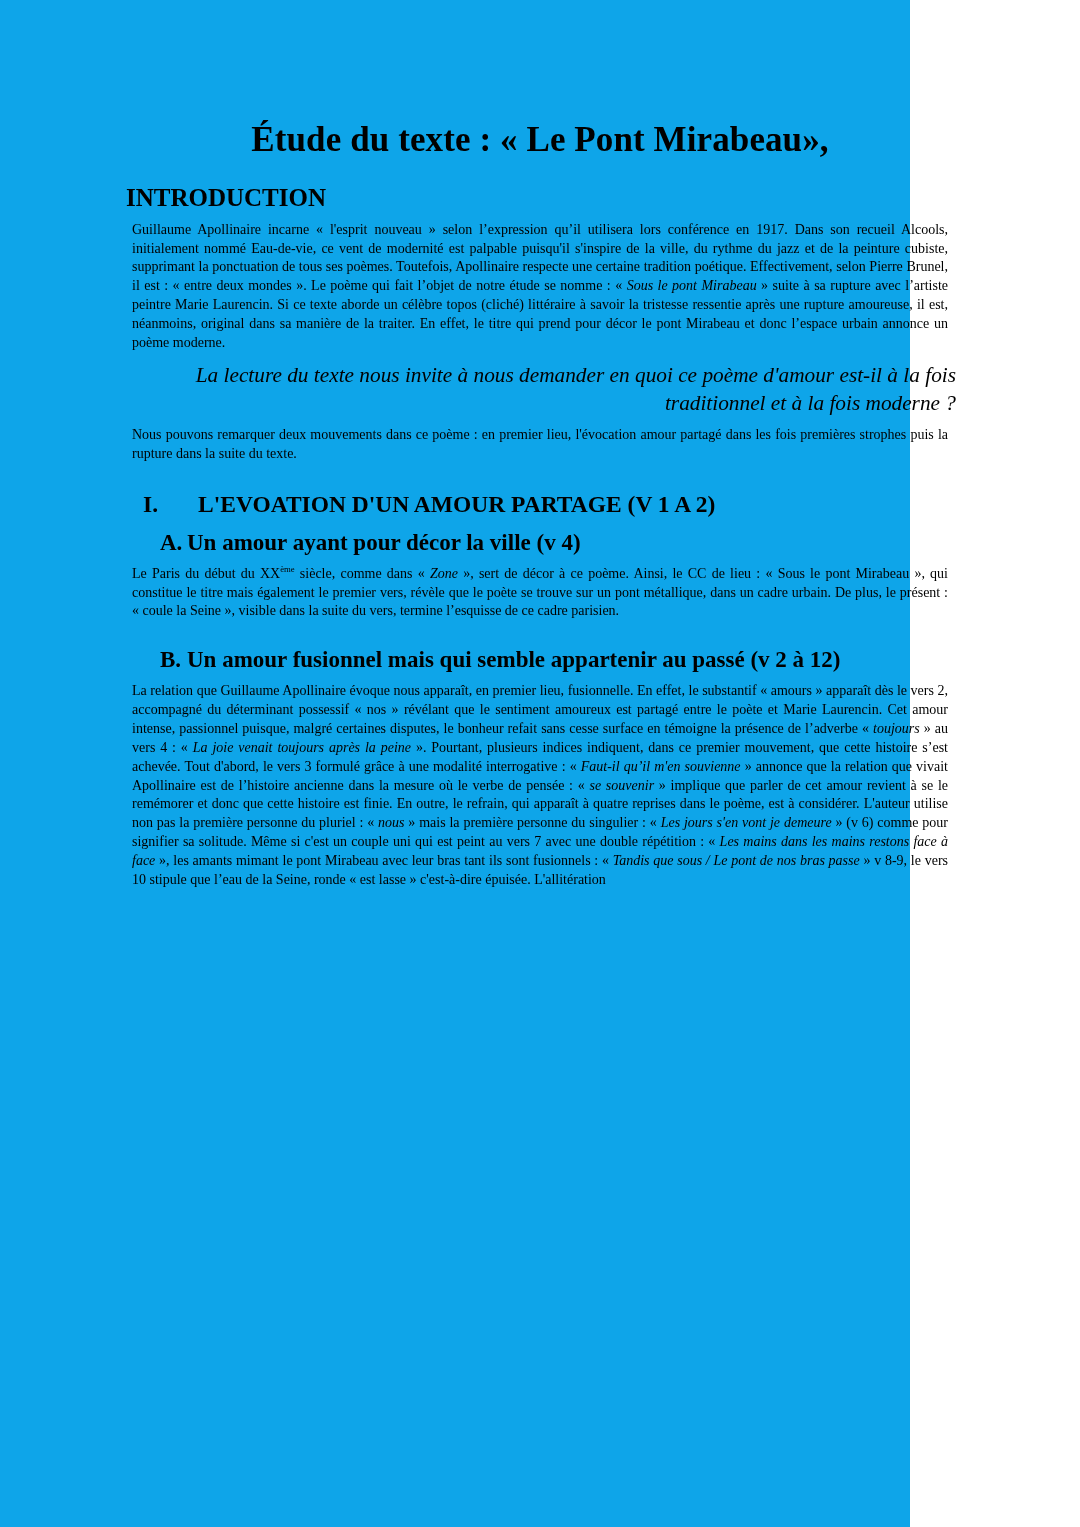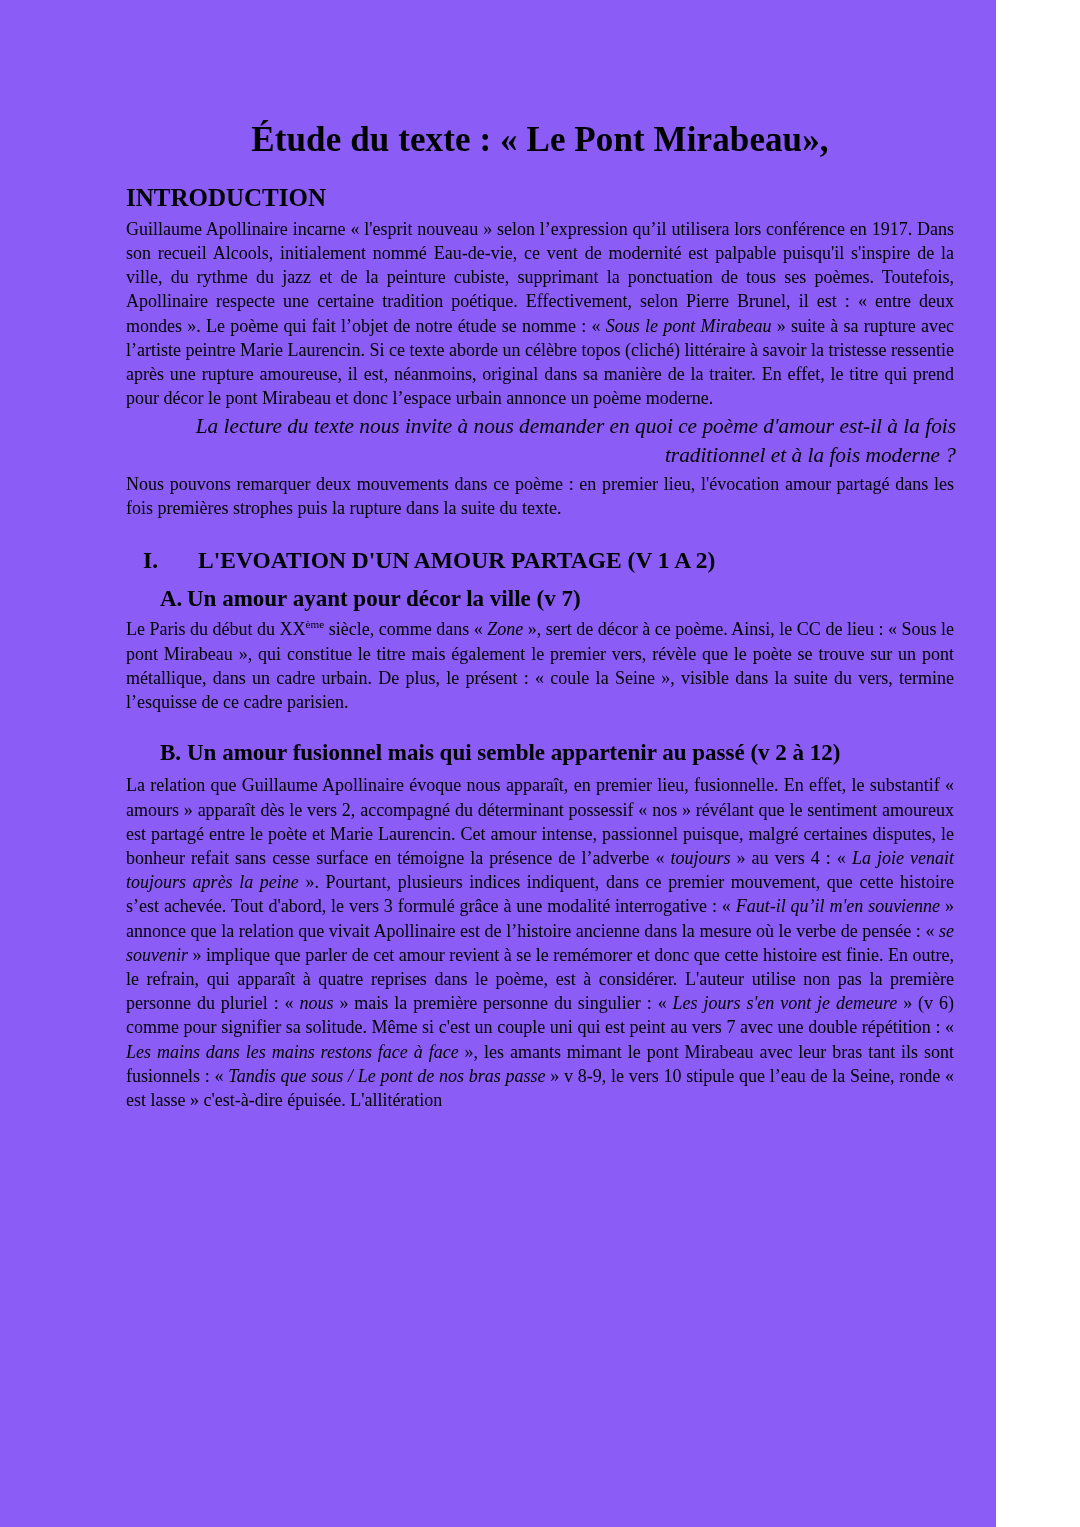--- a/index.html
+++ b/index.html
@@ -16,9 +16,9 @@
   }
   .page {
     position: relative;
-    width: 996px;
+    width: 910px;
     height: 1527px;
-    background: #8b5cf6;
+    background: #0ea5e9;
     box-sizing: border-box;
     padding: 118px 124px 0 124px;
   }

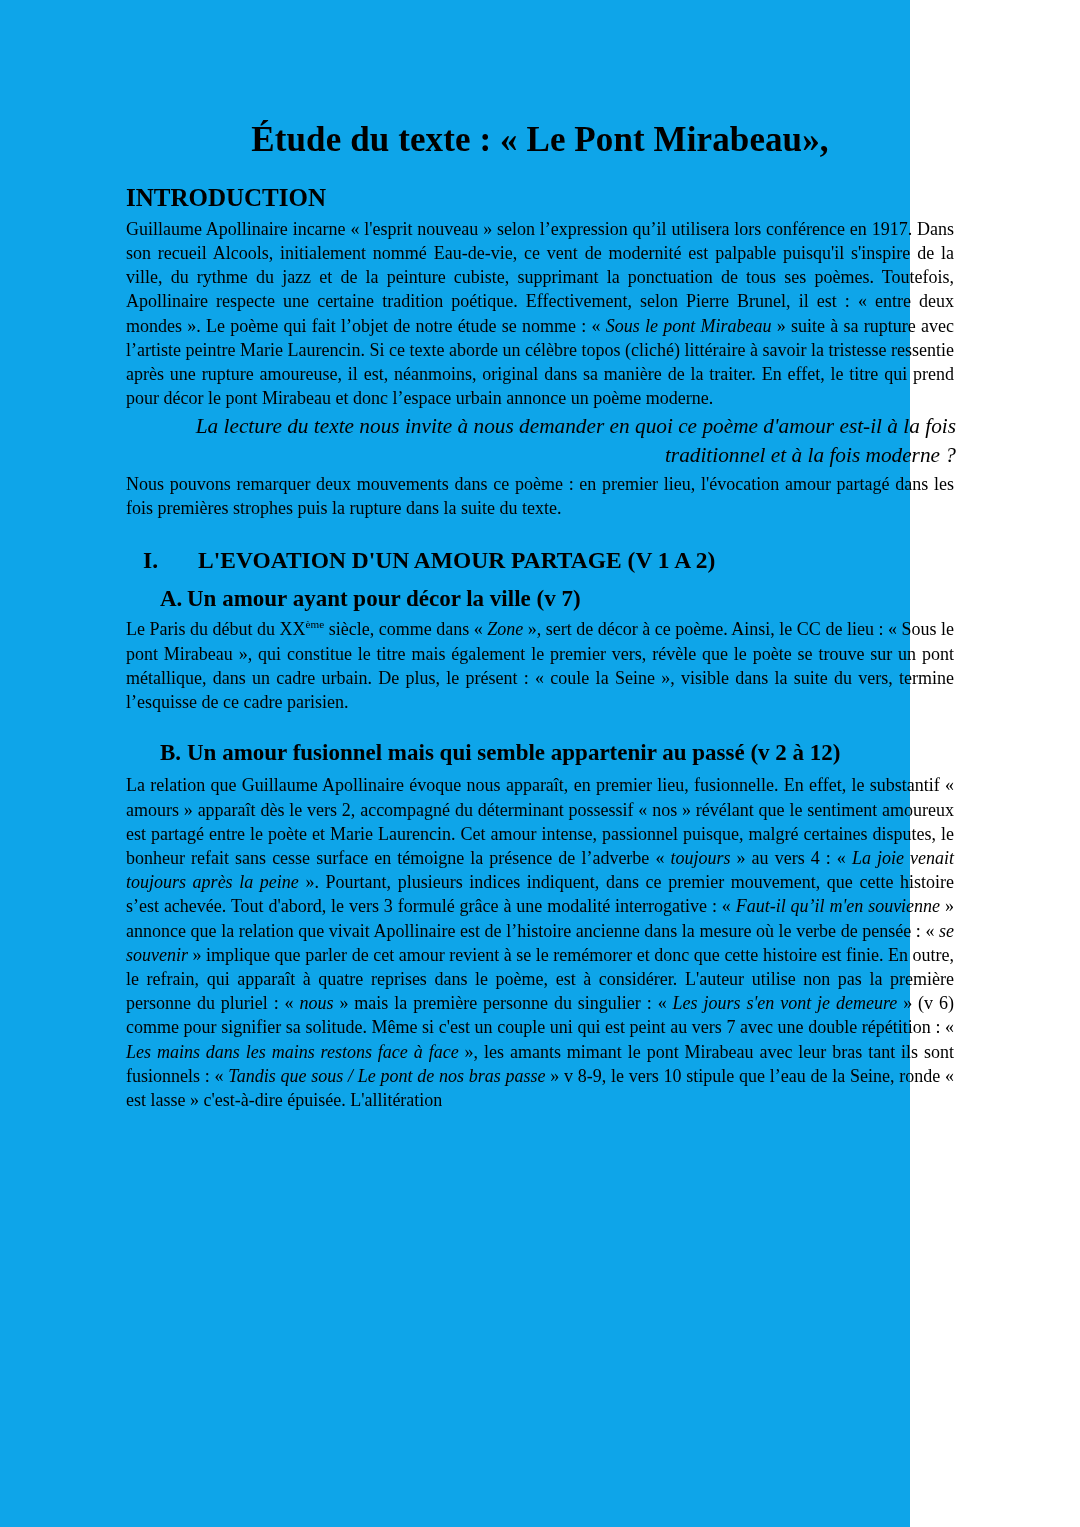--- a/index.html
+++ b/index.html
@@ -79,11 +79,11 @@
 
   
   p.body {
-    font-size: 18px;
+    font-size: 14px;
     line-height: 1.345;
     text-align: justify;
     text-justify: inter-word;
-    margin: 2px;
+    margin: 8px;
     hyphens: none;
   }
   .it { font-style: italic; }

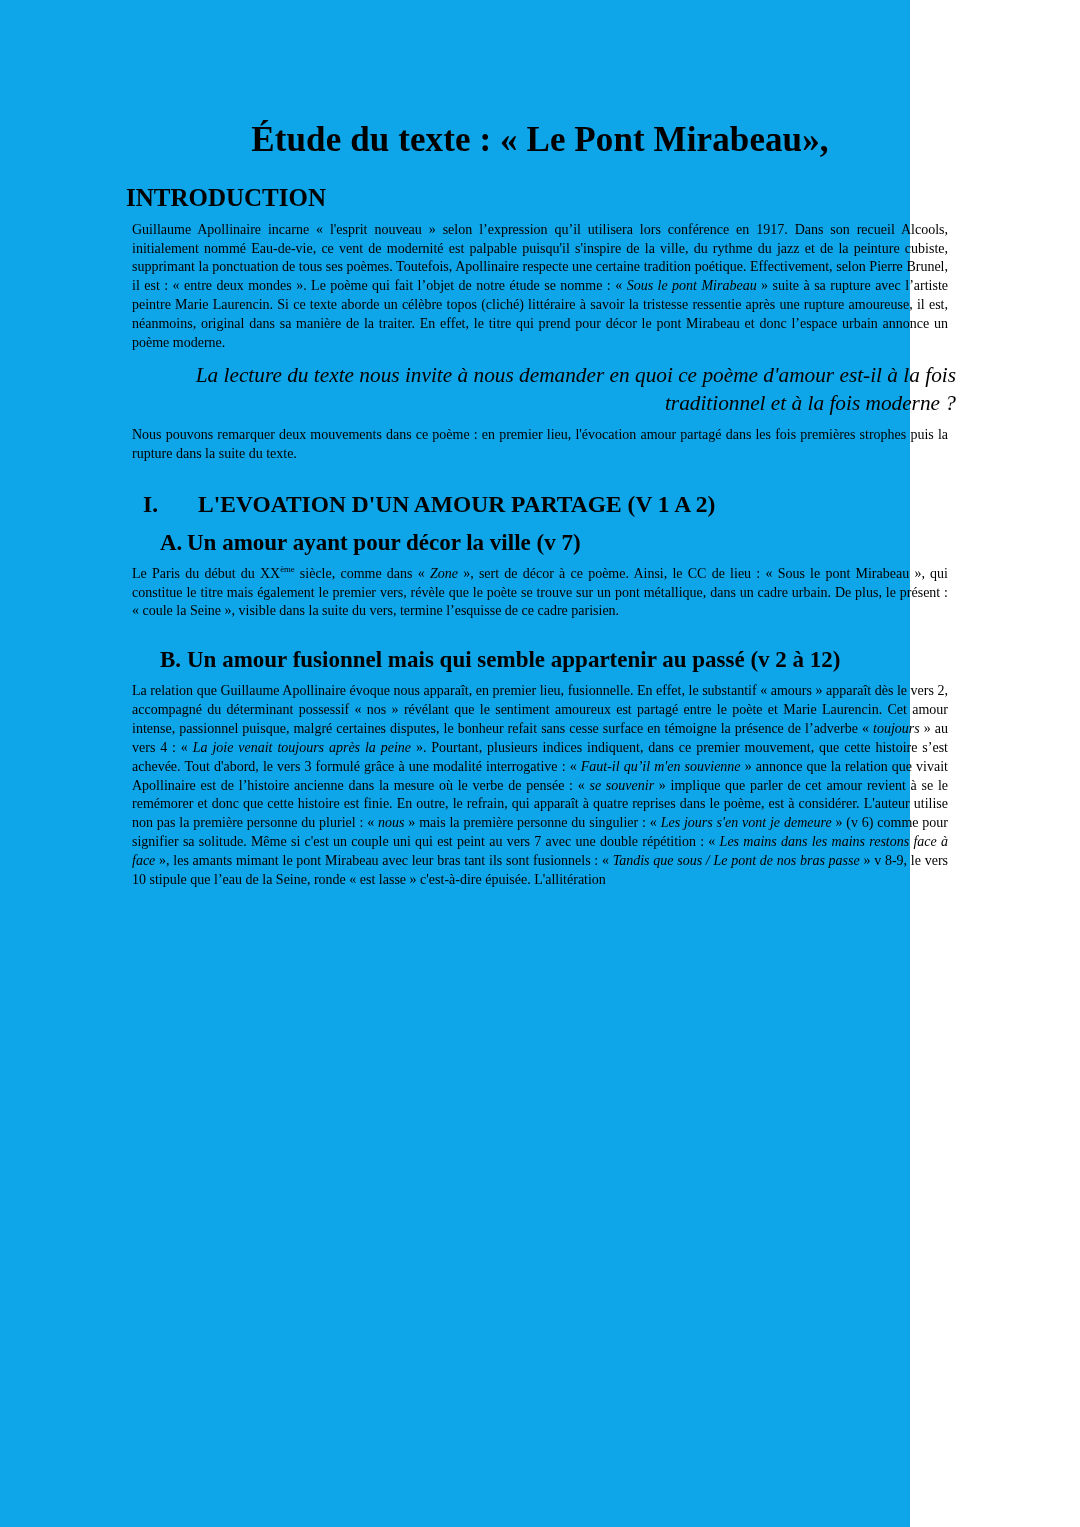--- a/index.html
+++ b/index.html
@@ -125,7 +125,7 @@
 
     <div class="sub-head">
       <span class="num">A.</span>
-      <span class="txt">Un amour ayant pour décor la ville (v 7)</span>
+      <span class="txt">Un amour ayant pour décor la ville (v 4)</span>
     </div>
 
     <p class="body"><span>Le Paris du début du XX</span><sup class="sup">ème</sup><span> siècle, comme dans « </span><span class="it">Zone</span><span> », sert de décor à ce poème. Ainsi, le CC de lieu : « Sous le pont Mirabeau », qui constitue le titre mais également le premier vers, révèle que le poète se trouve sur un pont métallique, dans un cadre urbain. De plus, le présent : « coule la Seine », visible dans la suite du vers, termine l’esquisse de ce cadre parisien.</span></p>

